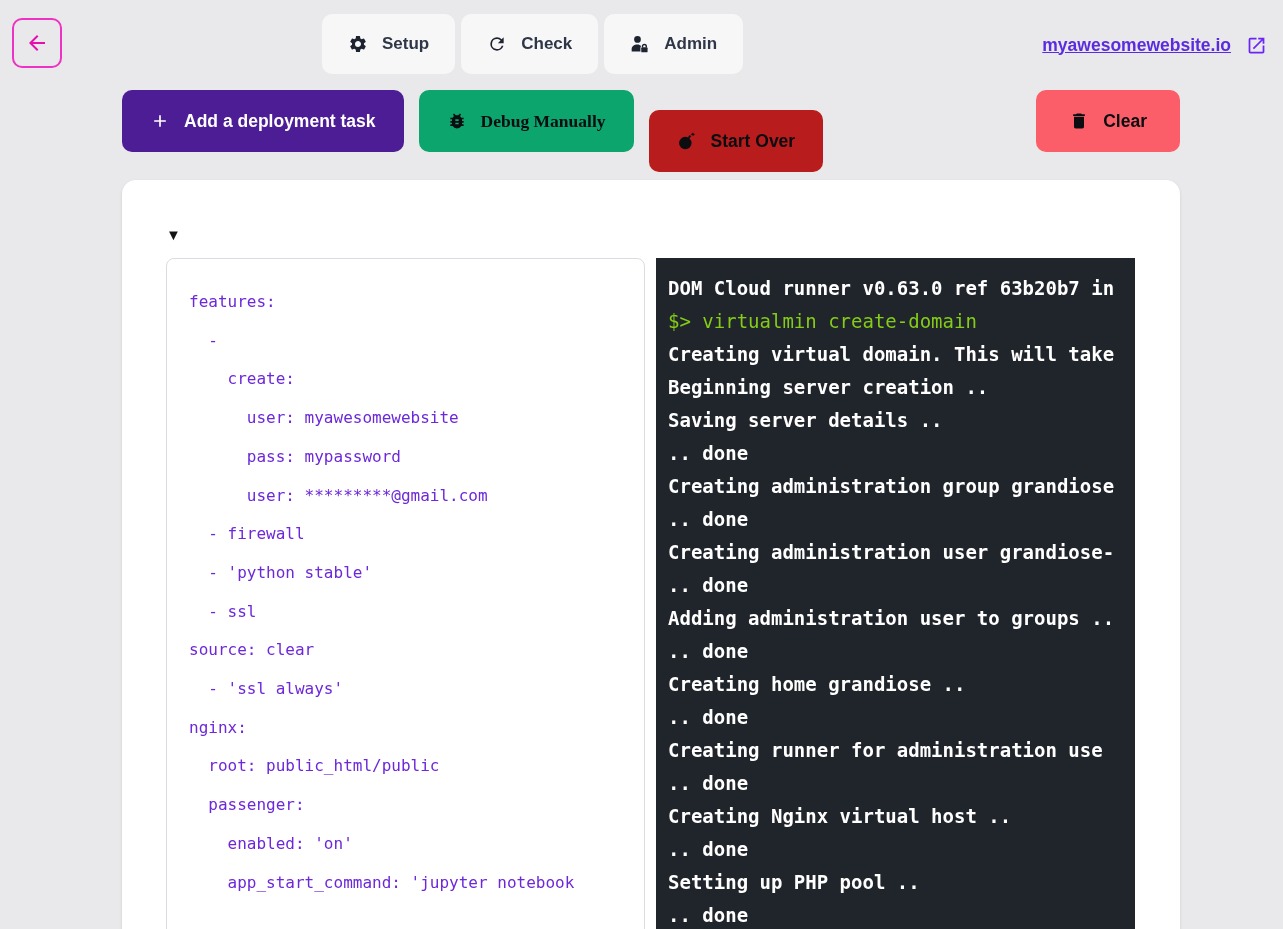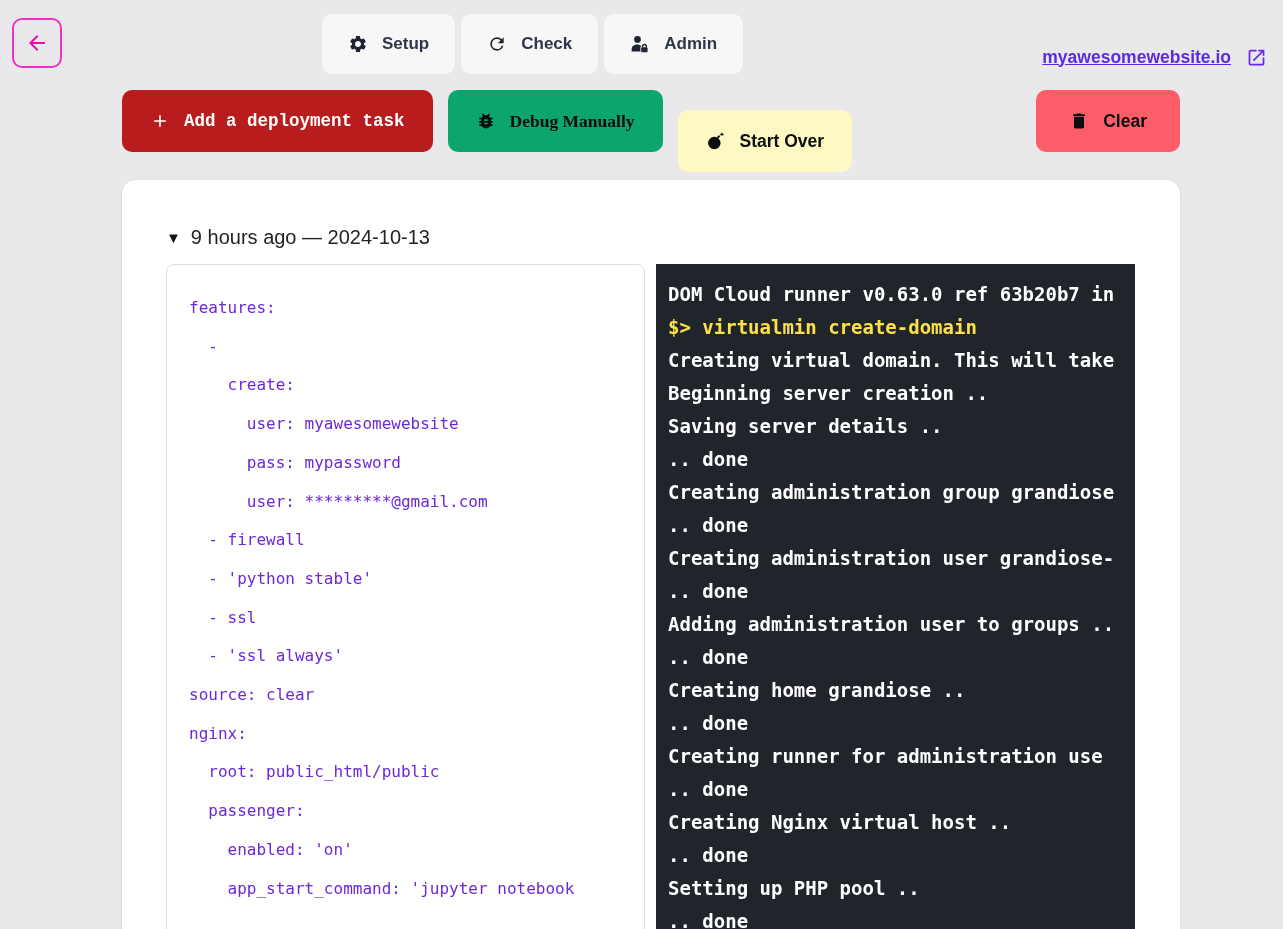--- a/index.html
+++ b/index.html
@@ -25,7 +25,7 @@
     font-size:17px;font-weight:600;color:#2e3747;
   }
   .nav-btn svg{width:20px;height:20px;color:#1d2430;}
-  .site-area{position:absolute;right:16px;top:12px;height:90px;display:flex;align-items:center;gap:15px;}
+  .site-area{position:absolute;right:16px;top:0;height:90px;display:flex;align-items:center;gap:15px;}
   .site-link{color:#5b2be0;font-size:17.5px;font-weight:600;text-decoration:underline;}
   .ext-icon{color:#6a26f5;display:flex;}
 

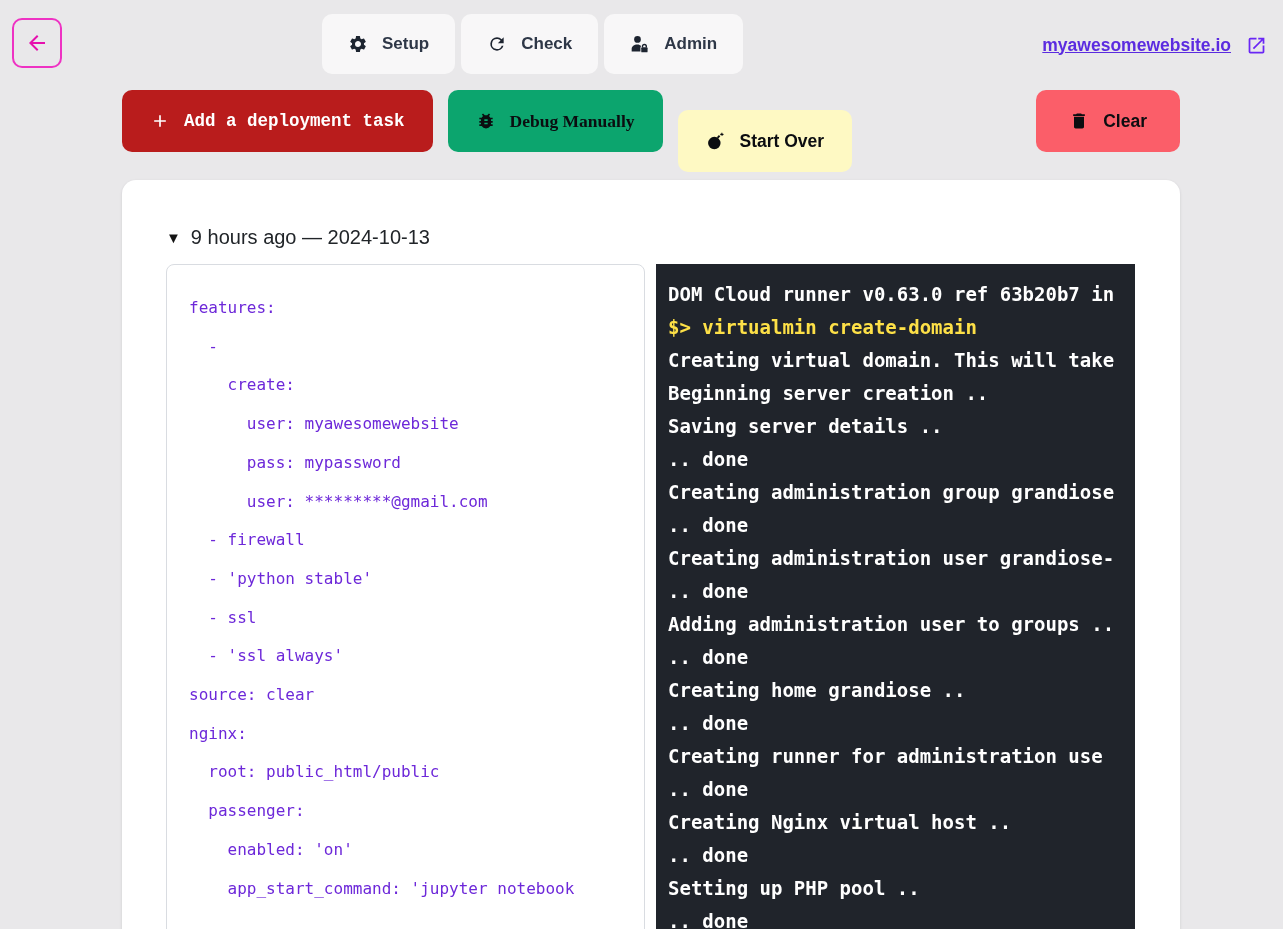--- a/index.html
+++ b/index.html
@@ -36,7 +36,7 @@
     font-size:17.5px;font-weight:700;padding:0 28px;color:#0b0d10;
   }
   .act svg{width:20px;height:20px;}
-  .act.purple{background:#b91c1c;color:#ffffff;margin-right:15px;font-family:Liberation Mono, monospace;}
+  .act.purple{background:#4c1d95;color:#ffffff;margin-right:15px;}
   .act.green{background:#0ca56e;margin-right:15px;font-family:Liberation Serif, serif;}
   .act.yellow{background:#fef9c3;margin-top:40px;}
   .act.red{background:#fb5e69;margin-left:auto;padding:0 33px;}

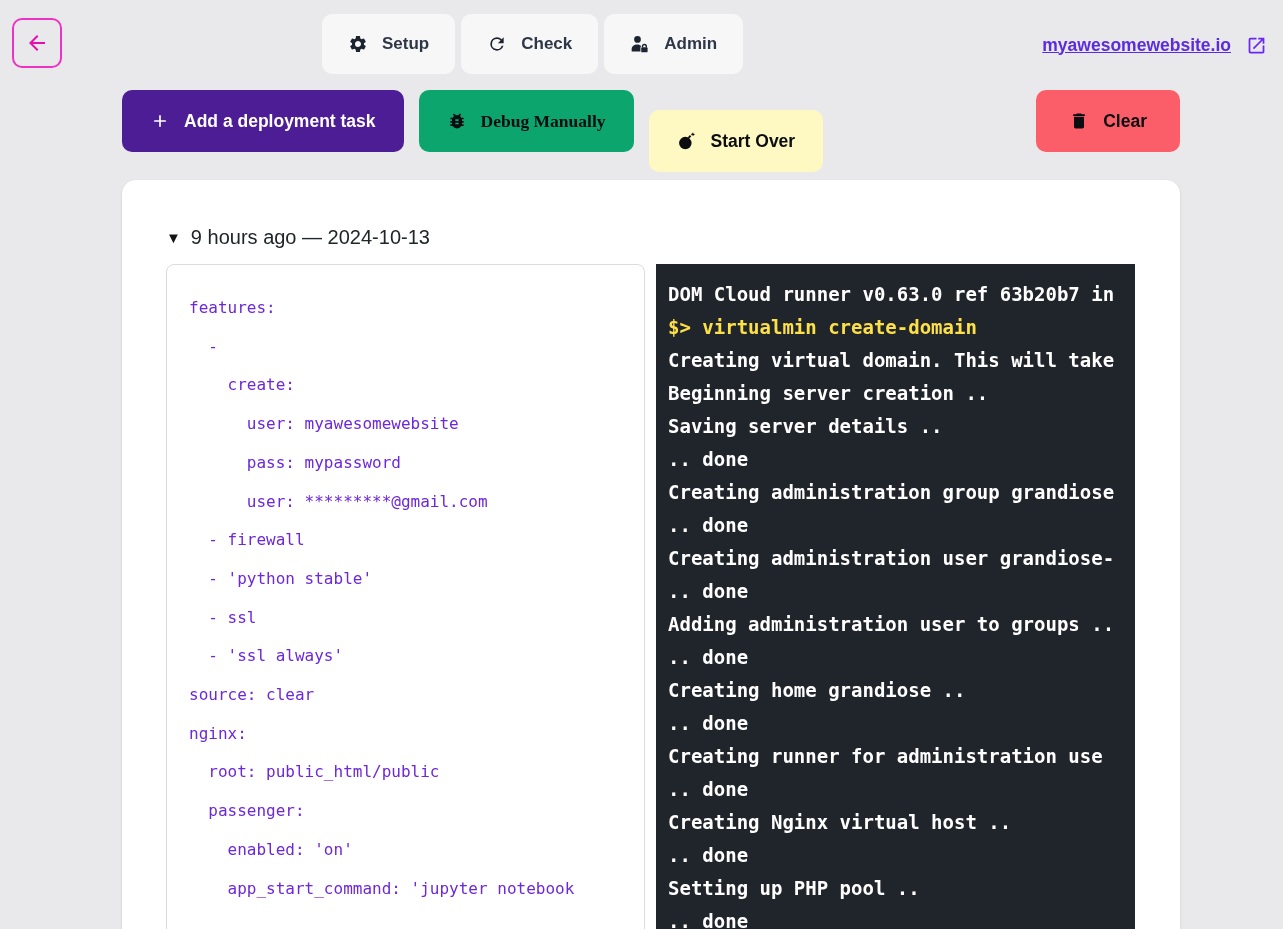--- a/index.html
+++ b/index.html
@@ -38,7 +38,7 @@
   .act svg{width:20px;height:20px;}
   .act.purple{background:#4c1d95;color:#ffffff;margin-right:15px;}
   .act.green{background:#0ca56e;margin-right:15px;font-family:Liberation Serif, serif;}
-  .act.yellow{background:#fef9c3;margin-top:40px;}
+  .act.yellow{background:#b91c1c;margin-top:40px;}
   .act.red{background:#fb5e69;margin-left:auto;padding:0 33px;}
 
   

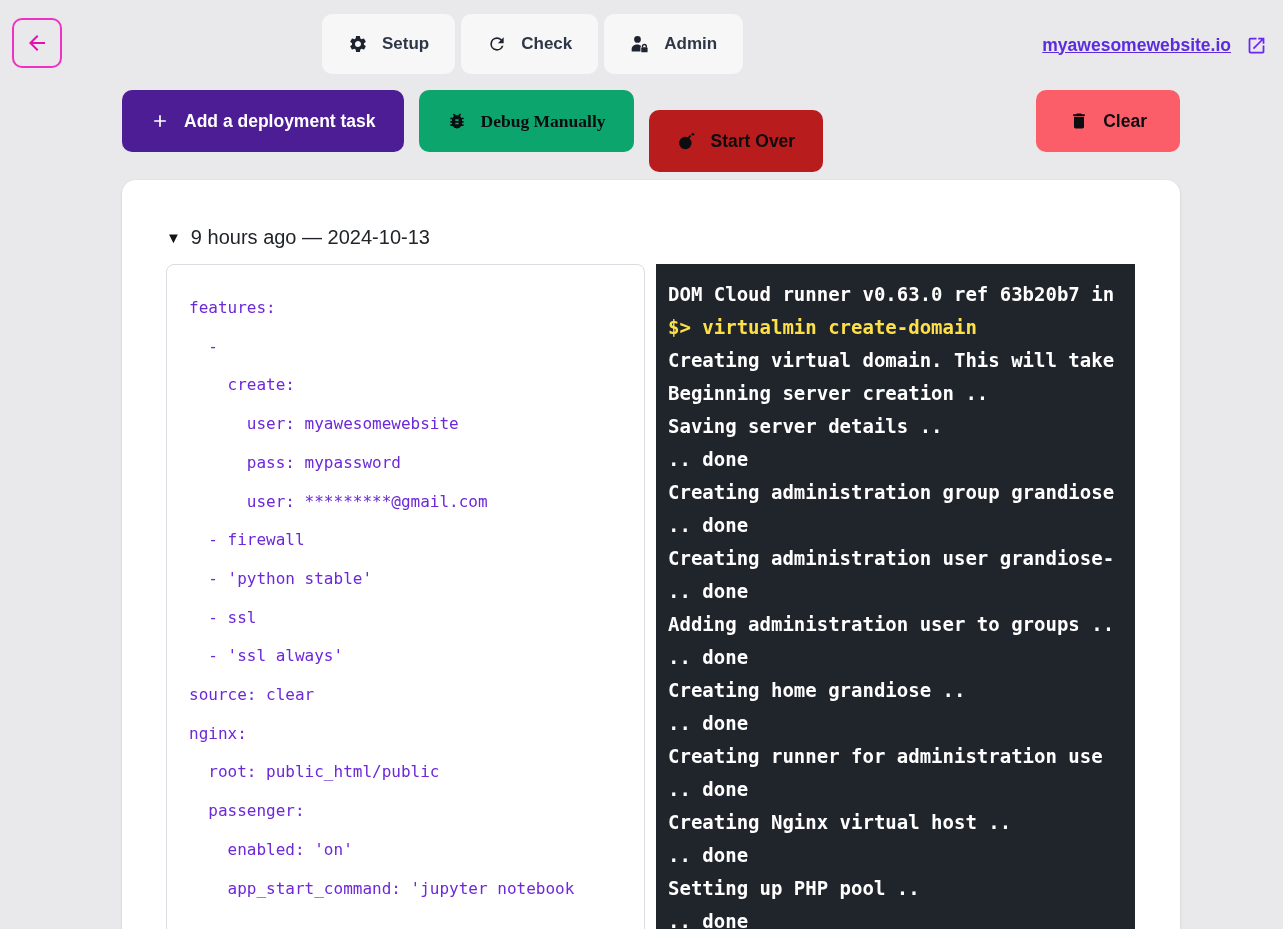--- a/index.html
+++ b/index.html
@@ -151,7 +151,6 @@
 <section class="card">
   <div class="card-header">
     <span class="tri">▼</span>
-    <span>9 hours ago — 2024-10-13</span>
   </div>
   <div class="panels">
     <div class="yaml-panel">

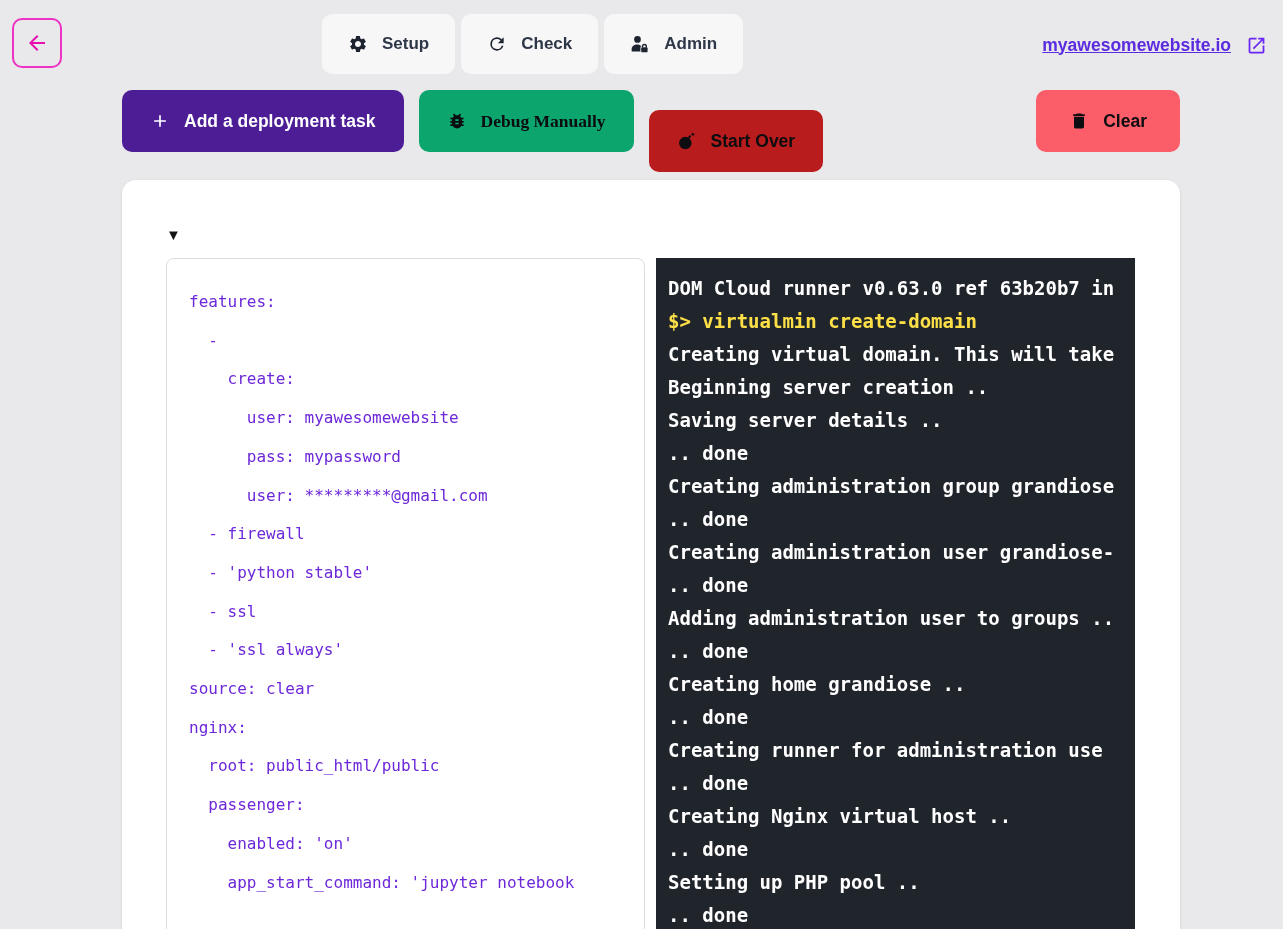--- a/index.html
+++ b/index.html
@@ -73,7 +73,7 @@
     font-size:19px;line-height:33px;white-space:pre;
     color:#ffffff;font-weight:700;
   }
-  .tline.muted{color:#fde047;font-weight:700;}
+  .tline.muted{color:#84cc16;font-weight:400;}
 </style>
 </head>
 <body>

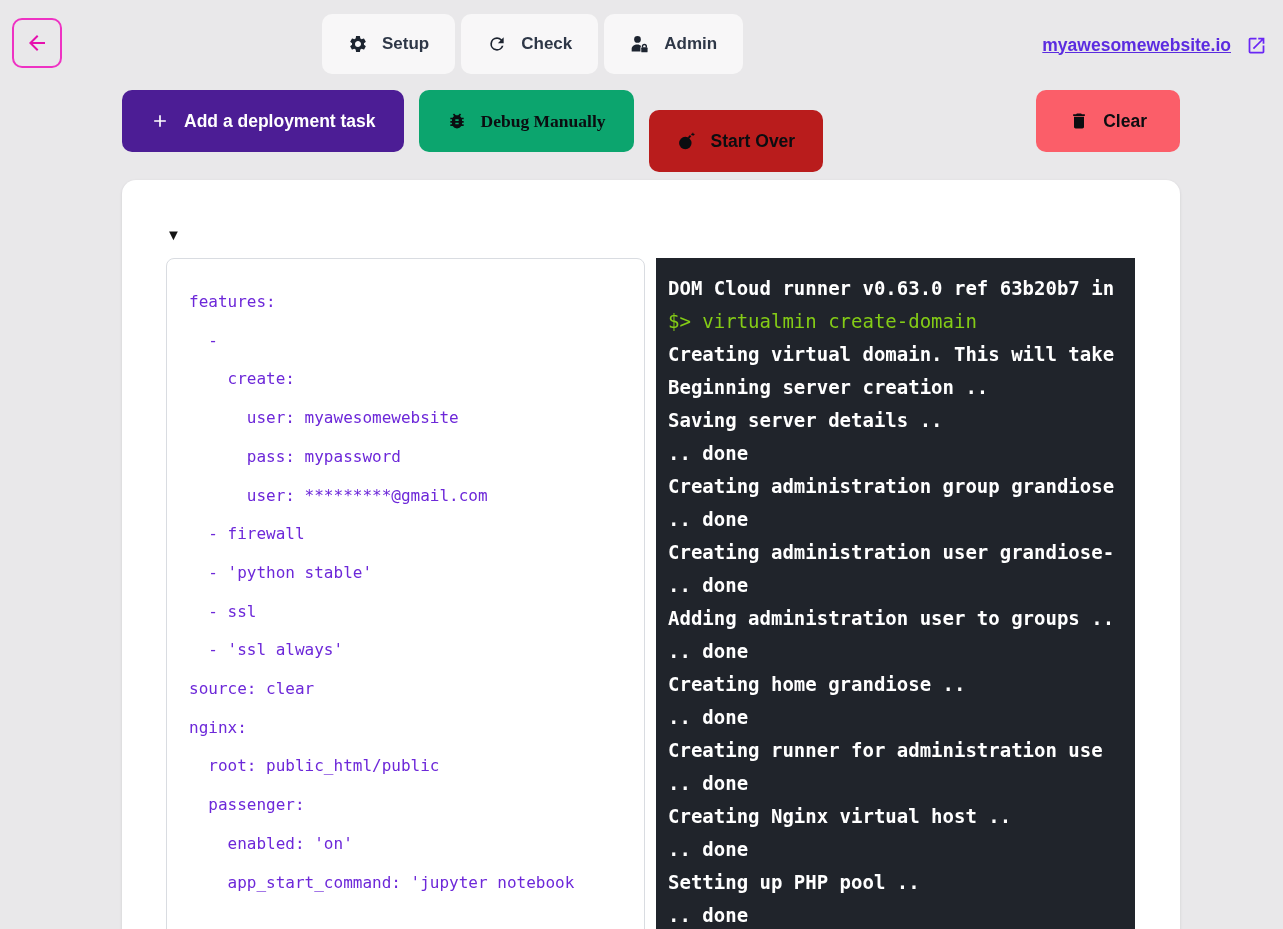--- a/index.html
+++ b/index.html
@@ -164,8 +164,8 @@
         <div class="yline">  - firewall</div>
         <div class="yline">  - 'python stable'</div>
         <div class="yline">  - ssl</div>
+        <div class="yline">source: clear</div>
         <div class="yline">  - 'ssl always'</div>
-        <div class="yline">source: clear</div>
         <div class="yline">nginx:</div>
         <div class="yline">  root: public_html/public</div>
         <div class="yline">  passenger:</div>

